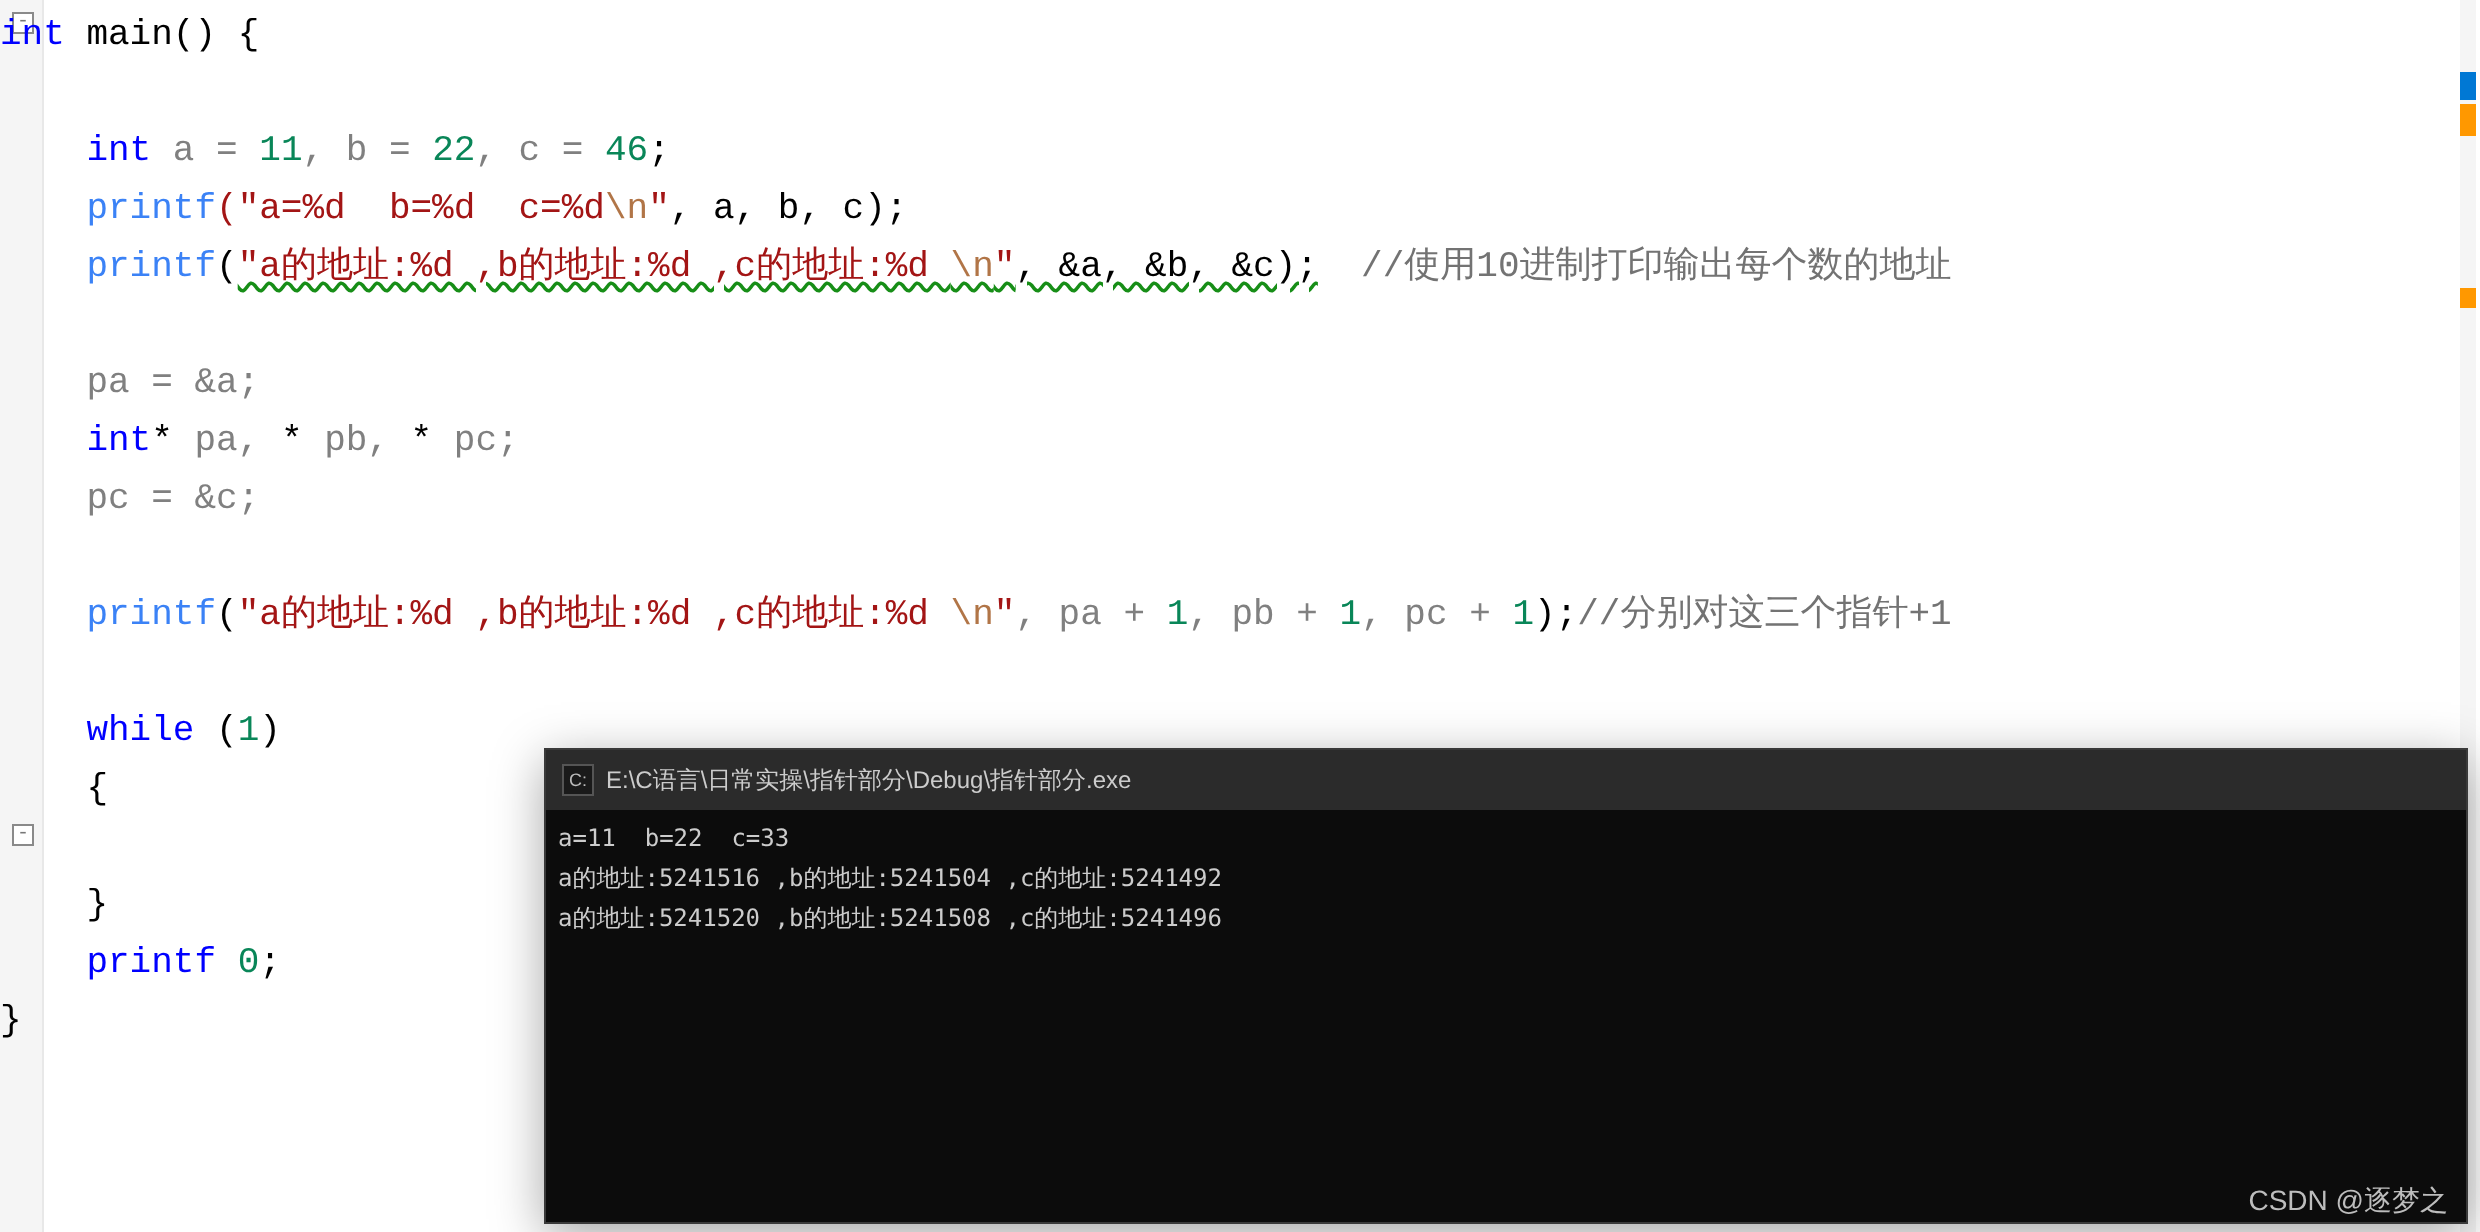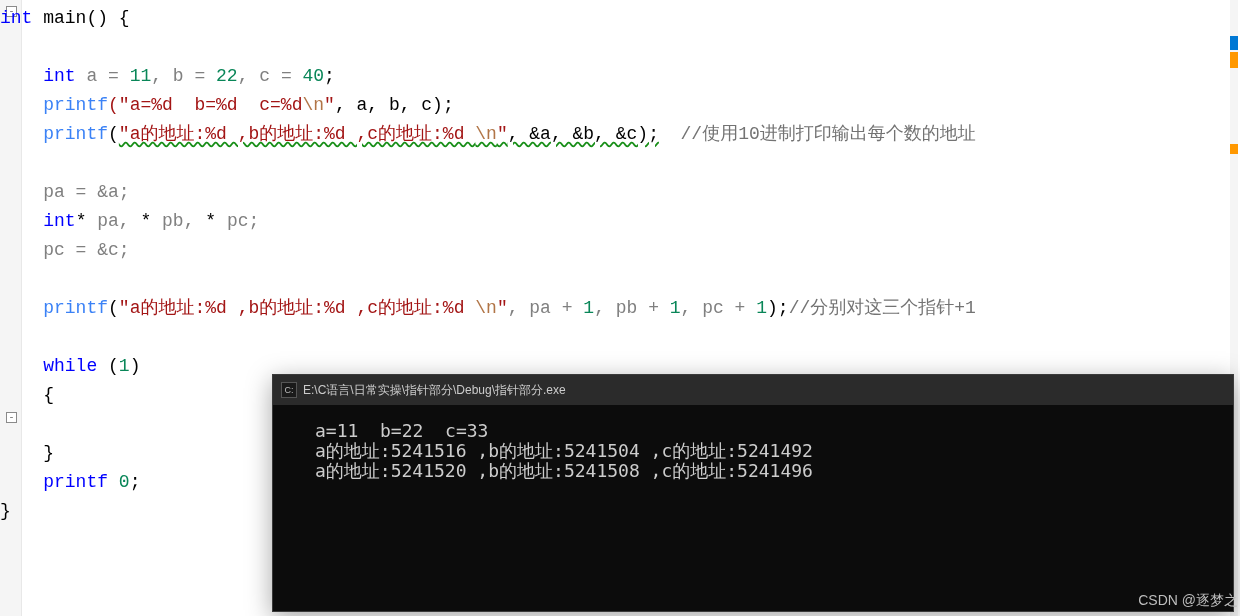--- a/index.html
+++ b/index.html
@@ -137,7 +137,7 @@
   <div class="lines">
     <div class="line"><span class="kw">int</span><span> main() {</span></div>
     <div class="line"></div>
-    <div class="line"><span class="kw">    int</span><span class="ptr"> a = </span><span class="num">11</span><span class="ptr">, b = </span><span class="num">22</span><span class="ptr">, c = </span><span class="num">40</span><span>;</span></div>
+    <div class="line"><span class="kw">    int</span><span class="ptr"> a = </span><span class="num">11</span><span class="ptr">, b = </span><span class="num">22</span><span class="ptr">, c = </span><span class="num">46</span><span>;</span></div>
     <div class="line"><span class="id">    printf</span><span class="str">("a=%d  b=%d  c=%d</span><span class="esc">\n</span><span class="str">"</span><span>, a, b, c);</span></div>
     <div class="line"><span class="id">    printf</span><span>(</span><span class="str squiggle">"a的地址:%d ,b的地址:%d ,c的地址:%d </span><span class="esc squiggle">\n</span><span class="str squiggle">"</span><span class="squiggle">, &amp;a, &amp;b, &amp;c);</span><span class="cmt">  //使用10进制打印输出每个数的地址</span></div>
     <div class="line"><div class="cursor-line"></div></div>

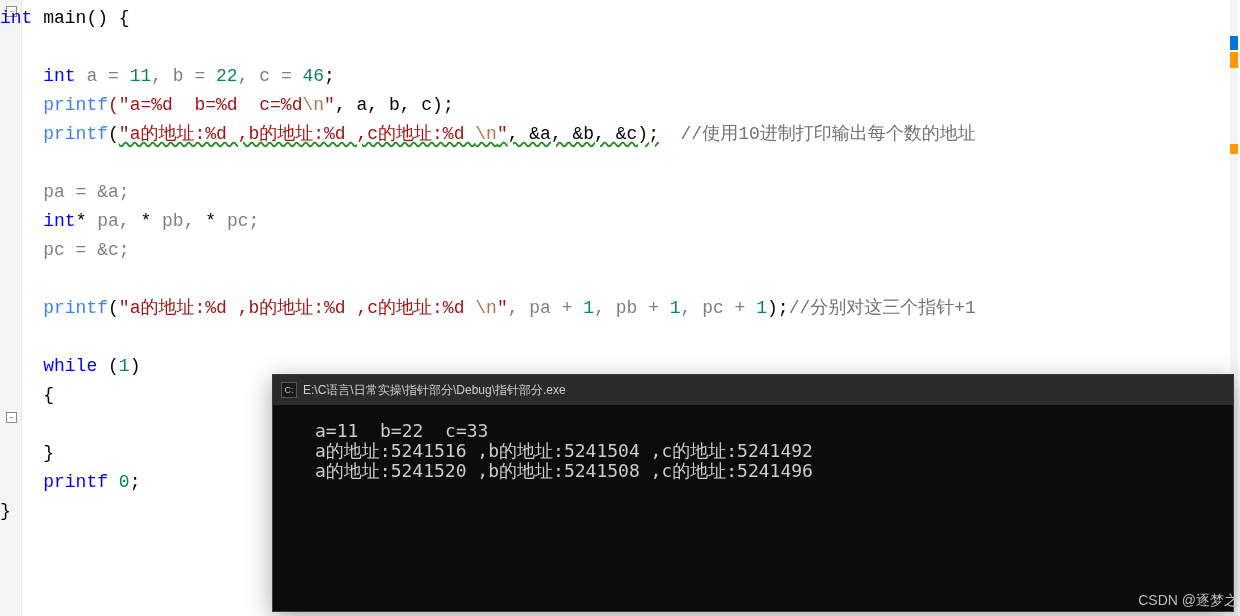--- a/index.html
+++ b/index.html
@@ -97,13 +97,12 @@
       font-size:9px; color:#bbb;
     }
     .consbody {
-      padding: 16px 6px;
+      padding: 4px 6px;
       color: #cccccc;
       font-family: "NSimSun","SimSun", Consolas, monospace;
-      font-size: 18px;
+      font-size: 12px;
       line-height: 20px;
       white-space: pre;
-      margin-left: 36px;
     }
     .watermark {
       position: absolute;

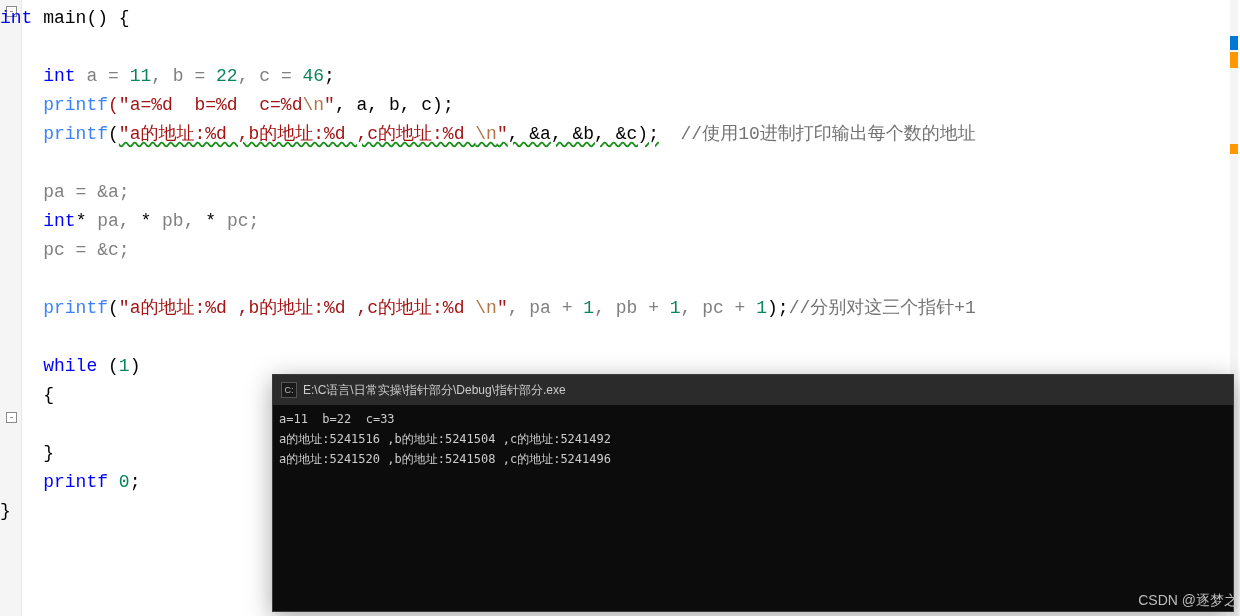--- a/index.html
+++ b/index.html
@@ -106,7 +106,7 @@
     }
     .watermark {
       position: absolute;
-      right: 2px;
+      right: 16px;
       bottom: 6px;
       color: #bdbdbd;
       font-family: "Microsoft YaHei", sans-serif;

